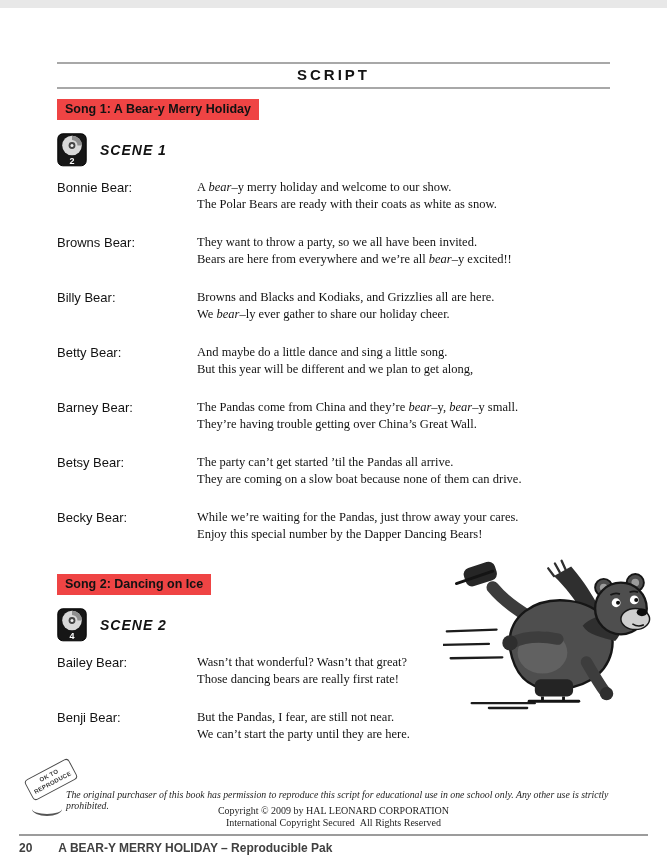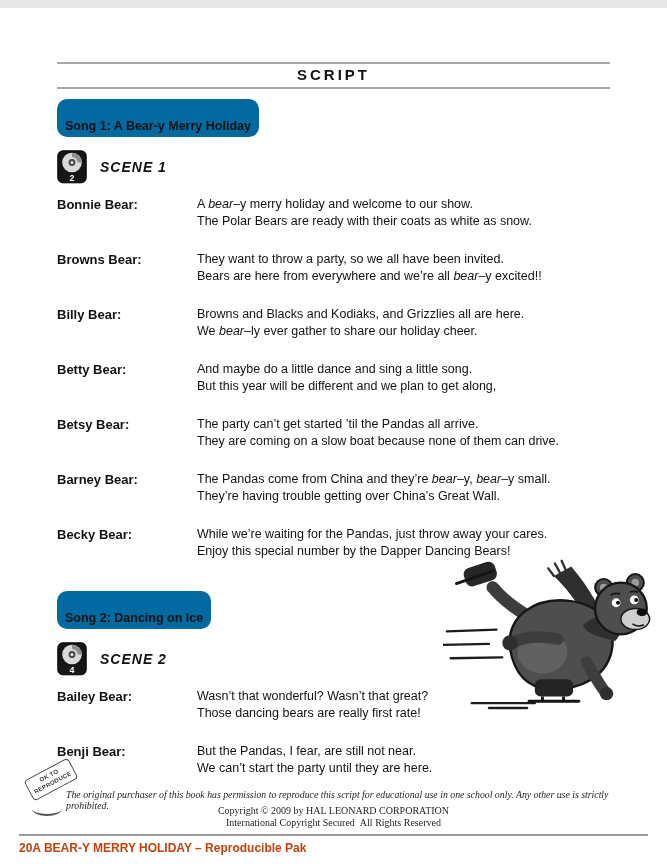--- a/index.html
+++ b/index.html
@@ -10,7 +10,7 @@
   .content{padding:54px 57px 0 57px;}
   .title-block{border-top:2px solid #a8a8a8;border-bottom:2px solid #a8a8a8;text-align:center;padding:2px 0 4px;}
   .title-block h1{margin:0;font-size:15px;font-weight:bold;letter-spacing:3px;}
-  .song-heading{display:inline-block;background:#0369a1;font-weight:bold;font-size:12.5px;padding:20px 8px 4px;margin:10px 0 0 0;border-radius:10px;}
+  .song-heading{display:inline-block;background:#ef4444;font-weight:bold;font-size:12.5px;padding:3px 8px 4px;margin:10px 0 0 0;}
   .scene-row{display:flex;align-items:center;gap:13px;margin:13px 0 12px 0;}
   .scene-label{font-weight:bold;font-size:14px;letter-spacing:1px;font-style:italic;}
   .cd-icon{flex:0 0 auto;display:block;}

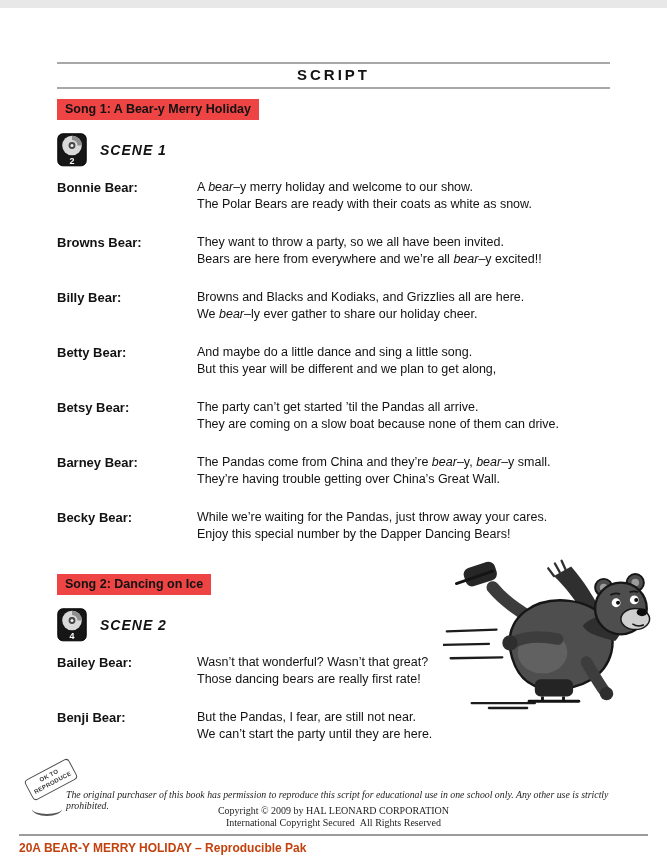--- a/index.html
+++ b/index.html
@@ -15,7 +15,7 @@
   .scene-label{font-weight:bold;font-size:14px;letter-spacing:1px;font-style:italic;}
   .cd-icon{flex:0 0 auto;display:block;}
   .dialogue{display:flex;margin-bottom:21px;}
-  .speaker{flex:0 0 140px;font-weight:bold;font-size:13px;line-height:17px;}
+  .speaker{flex:0 0 140px;font-weight:normal;font-size:13px;line-height:17px;}
   .dialogue-text{font-size:12.5px;line-height:17px;}
   .dialogue-text em{font-style:italic;}
   .bear-illustration{position:absolute;top:540px;right:4px;width:220px;height:165px;}

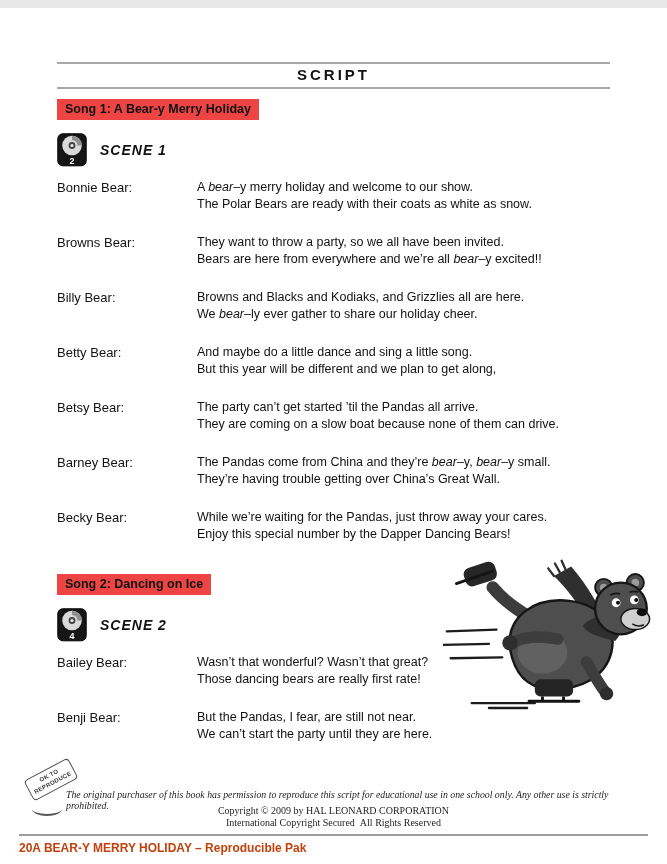--- a/index.html
+++ b/index.html
@@ -16,7 +16,7 @@
   .cd-icon{flex:0 0 auto;display:block;}
   .dialogue{display:flex;margin-bottom:21px;}
   .speaker{flex:0 0 140px;font-weight:normal;font-size:13px;line-height:17px;}
-  .dialogue-text{font-size:12.5px;line-height:17px;}
+  .dialogue-text{font-size:12.5px;line-height:17px;font-family:Liberation Serif, serif;}
   .dialogue-text em{font-style:italic;}
   .bear-illustration{position:absolute;top:540px;right:4px;width:220px;height:165px;}
   .stamp{position:absolute;left:26px;top:760px;width:50px;height:50px;}

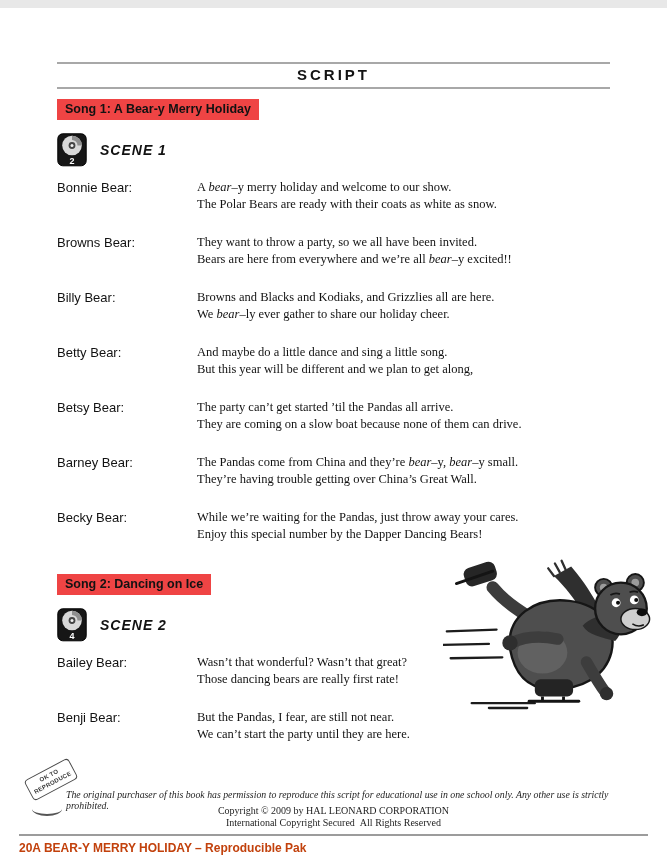--- a/index.html
+++ b/index.html
@@ -95,18 +95,18 @@
   </div>
 
   <div class="dialogue">
+    <div class="speaker">Barney Bear:</div>
+    <div class="dialogue-text">
+                <div>The Pandas come from China and they’re <em>bear</em>–y, <em>bear</em>–y small.</div>
+                <div>They’re having trouble getting over China’s Great Wall.</div>
+              </div>
+  </div>
+
+  <div class="dialogue">
     <div class="speaker">Betsy Bear:</div>
     <div class="dialogue-text">
                 <div>The party can’t get started ’til the Pandas all arrive.</div>
                 <div>They are coming on a slow boat because none of them can drive.</div>
-              </div>
-  </div>
-
-  <div class="dialogue">
-    <div class="speaker">Barney Bear:</div>
-    <div class="dialogue-text">
-                <div>The Pandas come from China and they’re <em>bear</em>–y, <em>bear</em>–y small.</div>
-                <div>They’re having trouble getting over China’s Great Wall.</div>
               </div>
   </div>
 

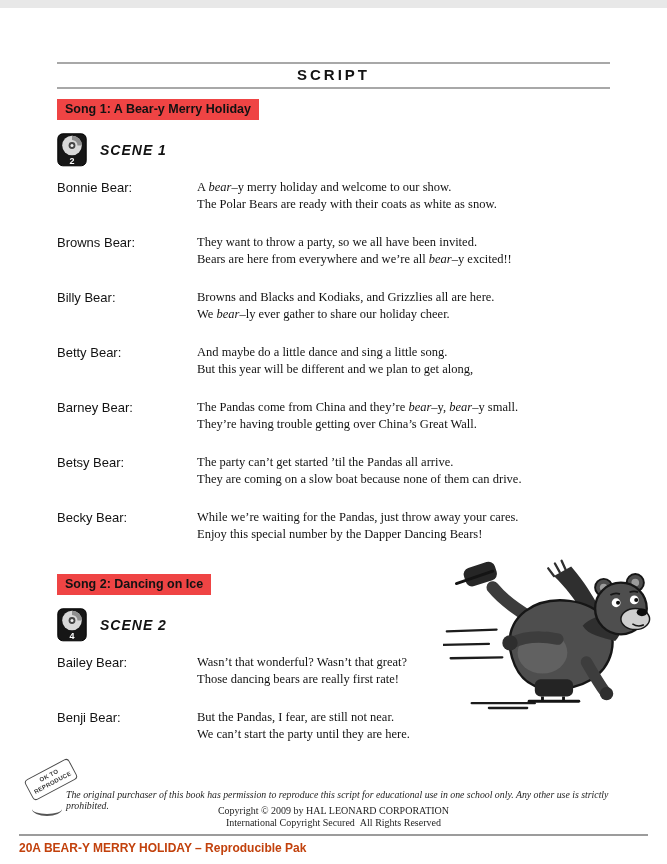--- a/index.html
+++ b/index.html
@@ -36,7 +36,7 @@
   .copyright-1{top:797px;}
   .copyright-2{top:809px;}
   .footer-rule{position:absolute;left:19px;right:19px;top:826px;border-top:2px solid #9c9c9c;}
-  .footer-bar{position:absolute;left:19px;top:833px;display:flex;align-items:baseline;gap:0;font-weight:bold;font-size:12px;color:#c2410c;}
+  .footer-bar{position:absolute;left:19px;top:833px;display:flex;align-items:baseline;gap:26px;font-weight:bold;font-size:12px;color:#404040;}
 </style>
 </head>
 <body>

